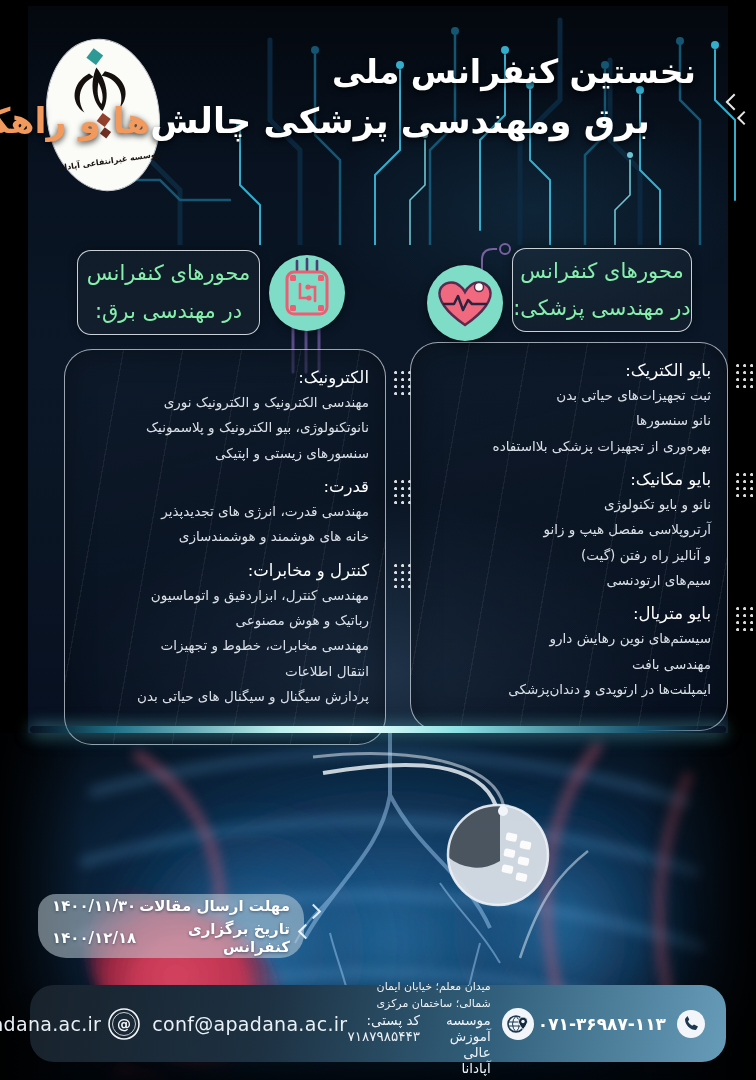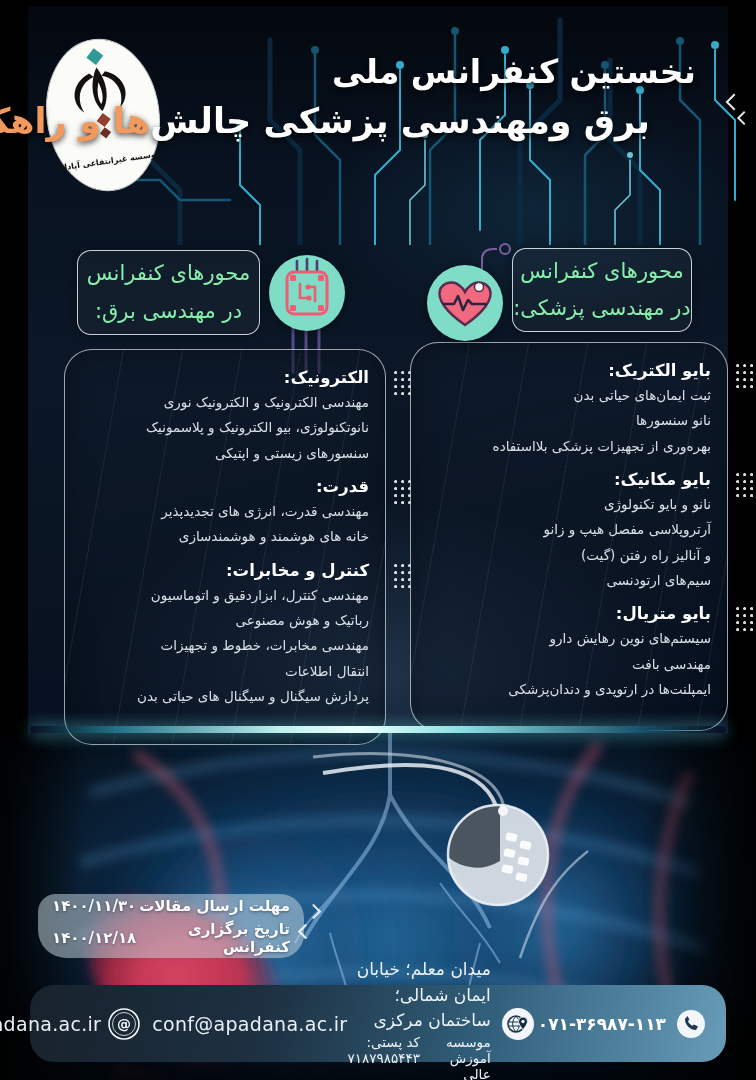--- a/index.html
+++ b/index.html
@@ -43,7 +43,7 @@
   .topic-box.electrical{left:64px;top:349px;width:288px;height:364px;}
   .topic-box.medical{left:410px;top:342px;width:284px;height:357px;}
   .topic{position:relative;margin-bottom:13px;}
-  .topic h3{margin:0 0 5px;font-size:16.5px;font-weight:bold;color:#fff;}
+  .topic h3{margin:0 0 5px;font-size:16.5px;font-weight:normal;color:#fff;}
   .topic p{margin:4px 0 1px;font-size:13.5px;line-height:1.58;color:rgba(232,239,245,.93);}
   .dots{position:absolute;right:-27px;top:3px;width:20px;height:27px;
         background-image:radial-gradient(circle at 1.6px 1.6px,rgba(255,255,255,.85) 1.3px,transparent 1.7px);

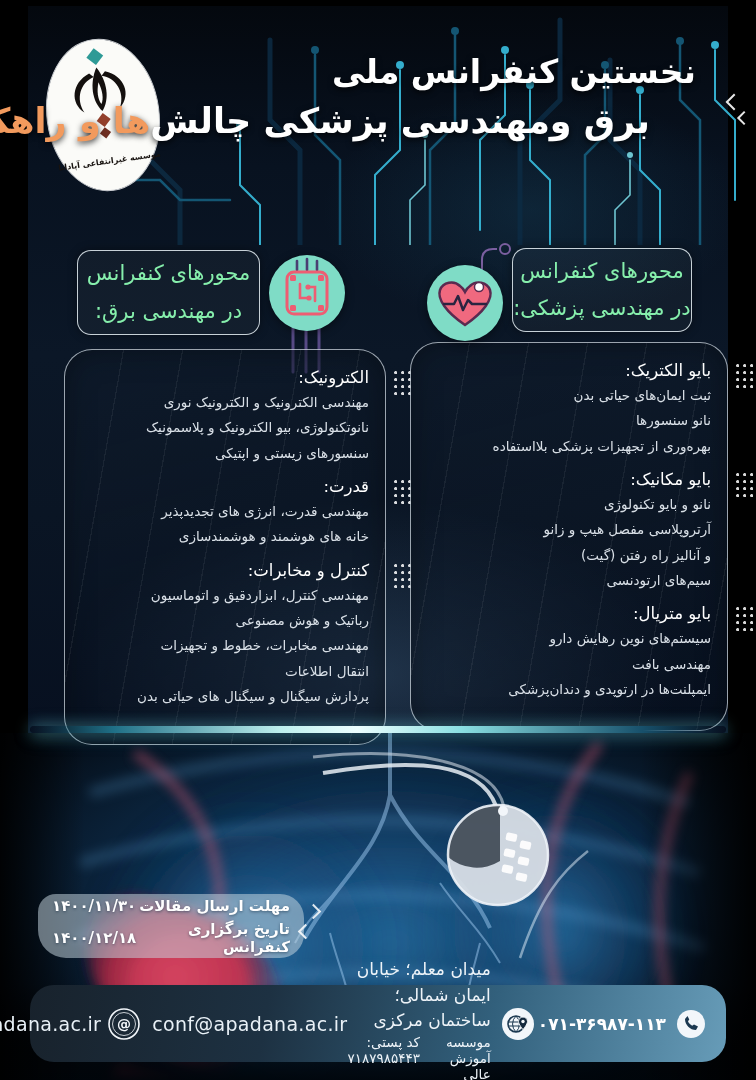--- a/index.html
+++ b/index.html
@@ -224,7 +224,7 @@
     <section class="topic">
       <span class="dots"></span>
       <h3>بایو الکتریک:</h3>
-      <p>ثبت ایمان‌های حیاتی بدن</p>
+      <p>ثبت تجهیزات‌های حیاتی بدن</p>
       <p>نانو سنسورها</p>
       <p>بهره‌وری از تجهیزات پزشکی بلااستفاده</p>
     </section>

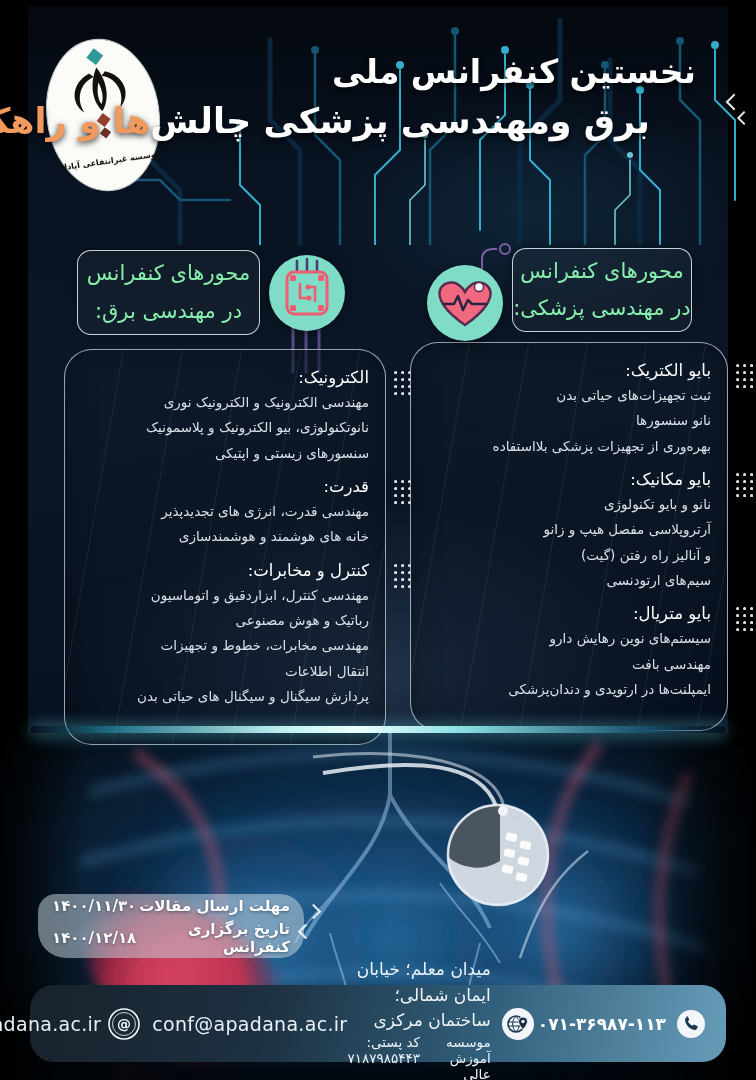--- a/index.html
+++ b/index.html
@@ -73,7 +73,7 @@
   .f-left .f-row{gap:12px;}
   .url{font-size:19px;color:#e9f1f7;letter-spacing:.3px;}
   .phone{font-size:17px;font-weight:bold;color:#fff;direction:ltr;}
-  .addr{font-size:17px;color:#edf3f8;line-height:1.5;margin-top:8px;}
+  .addr{font-size:11px;color:#edf3f8;line-height:1.5;margin-top:8px;}
   .addr2{display:flex;gap:26px;font-size:13.5px;color:#edf3f8;}
   .cicon{flex:0 0 auto;}
 </style>

